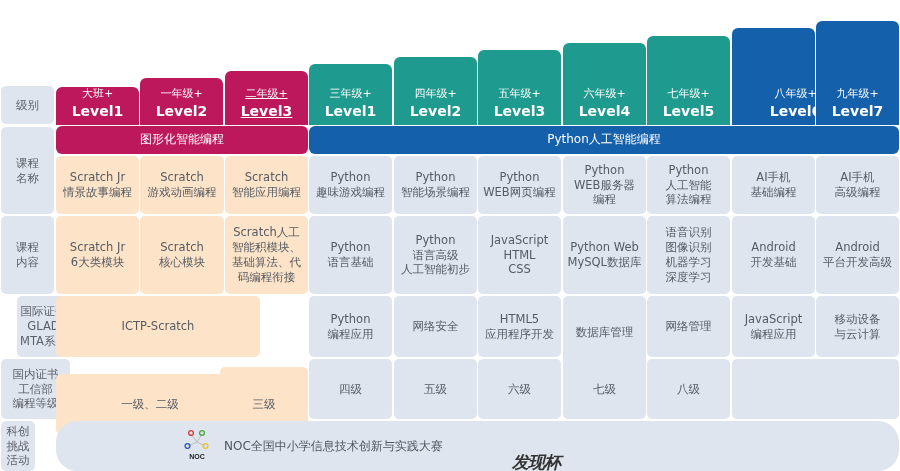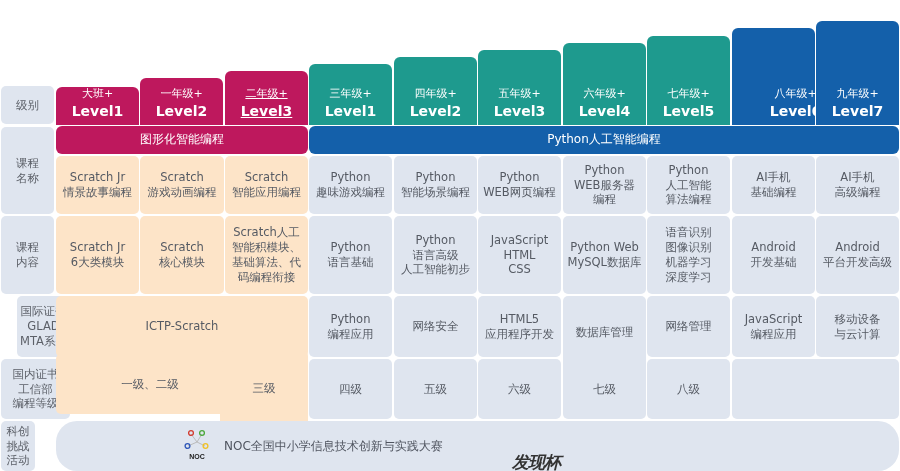--- a/index.html
+++ b/index.html
@@ -110,7 +110,7 @@
 <div class="cell grey" style="left:816px;top:216px;width:83px;height:78px;">Android
 平台开发高级</div>
 
-<div class="cell peach" style="left:56px;top:296px;width:252px;height:61px;text-align:right;">ICTP-Scratch</div>
+<div class="cell peach" style="left:56px;top:296px;width:204px;height:61px;text-align:right;">ICTP-Scratch</div>
 <div class="cell grey" style="left:309px;top:296px;width:83px;height:61px;">Python
 编程应用</div>
 <div class="cell grey" style="left:394px;top:296px;width:83px;height:61px;">网络安全</div>

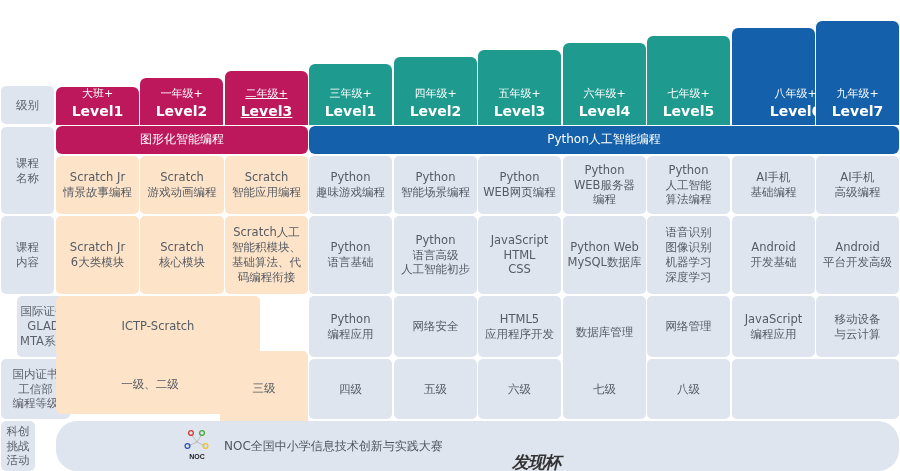--- a/index.html
+++ b/index.html
@@ -123,7 +123,7 @@
 <div class="cell grey" style="left:816px;top:296px;width:83px;height:61px;">移动设备
 与云计算</div>
 
-<div class="cell peach" style="left:56px;top:354px;width:188px;height:60px;">一级、二级</div>
+<div class="cell peach" style="left:56px;top:374px;width:188px;height:60px;">一级、二级</div>
 <div class="cell peach" style="left:220px;top:351px;width:88px;height:75px;">三级</div>
 <div class="cell grey" style="left:309px;top:359px;width:83px;height:60px;">四级</div>
 <div class="cell grey" style="left:394px;top:359px;width:83px;height:60px;">五级</div>

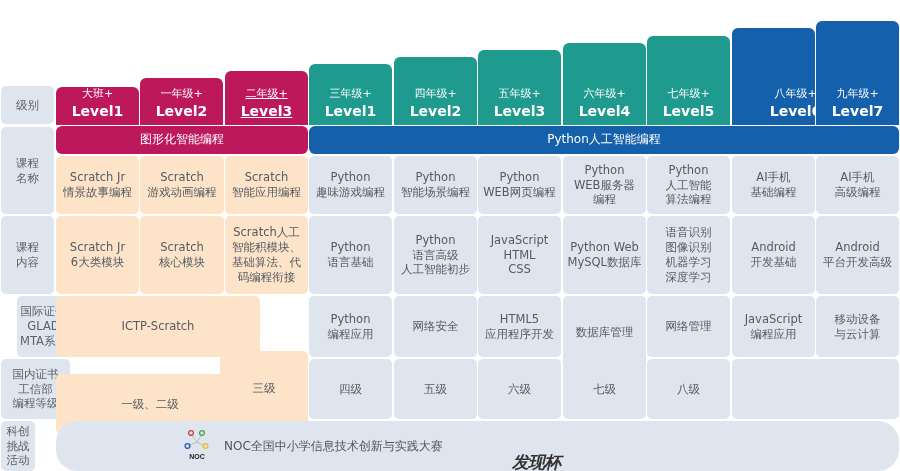--- a/index.html
+++ b/index.html
@@ -124,7 +124,7 @@
 与云计算</div>
 
 <div class="cell peach" style="left:56px;top:374px;width:188px;height:60px;">一级、二级</div>
-<div class="cell peach" style="left:220px;top:351px;width:88px;height:75px;">三级</div>
+<div class="cell peach" style="left:220px;top:367px;width:88px;height:75px;">三级</div>
 <div class="cell grey" style="left:309px;top:359px;width:83px;height:60px;">四级</div>
 <div class="cell grey" style="left:394px;top:359px;width:83px;height:60px;">五级</div>
 <div class="cell grey" style="left:478px;top:359px;width:83px;height:60px;">六级</div>

